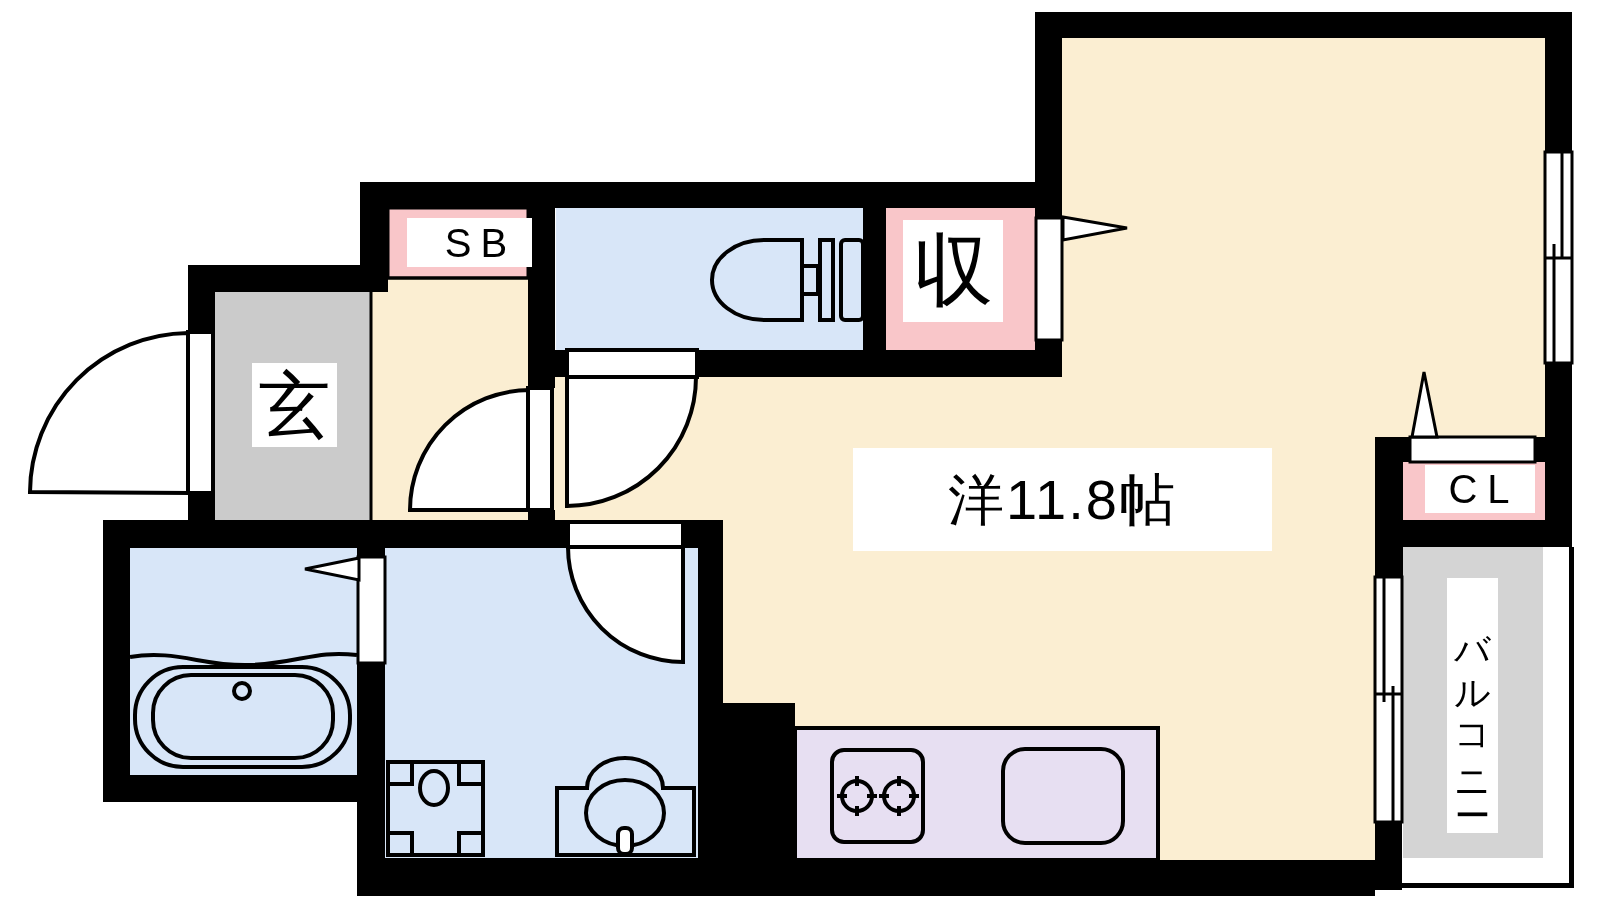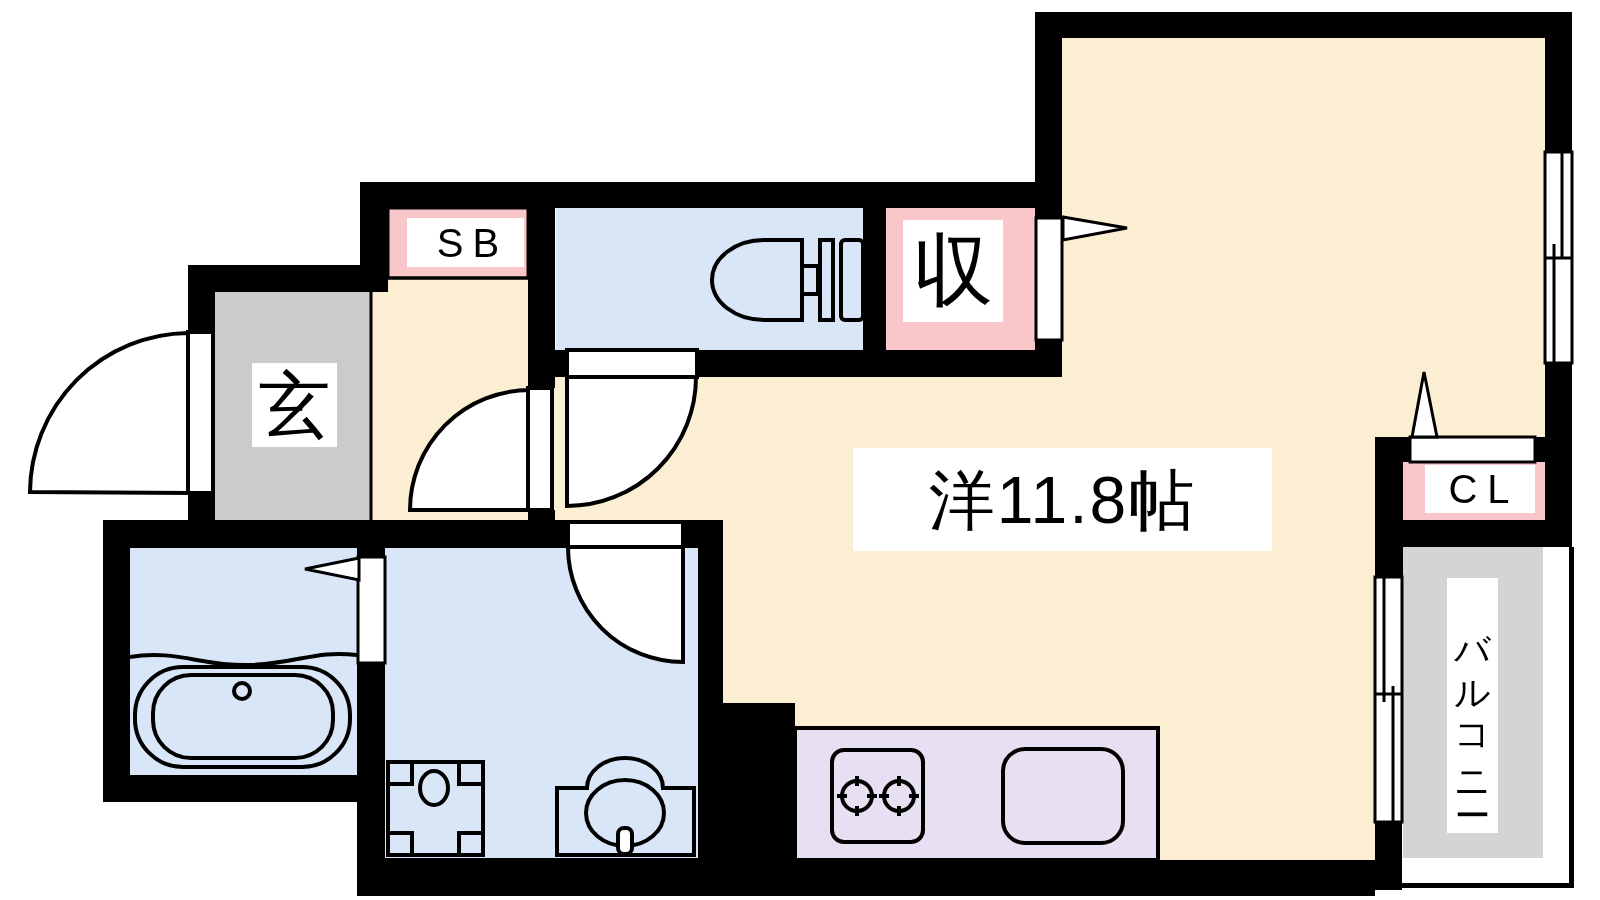--- a/index.html
+++ b/index.html
@@ -12,7 +12,7 @@
   #plan svg{position:absolute;left:0;top:0;}
   .lbl{position:absolute;background:#fff;color:#000;display:flex;
        align-items:center;justify-content:center;text-align:center;line-height:1;}
-  .lbl-sb{left:407px;top:218px;width:103px;height:49px;font-size:40px;letter-spacing:9px;padding-left:14px;}
+  .lbl-sb{left:407px;top:218px;width:103px;height:49px;font-size:40px;letter-spacing:9px;padding-left:22px;}
   .lbl-genkan{left:252px;top:363px;width:85px;height:84px;font-size:72px;font-weight:500;}
   .lbl-shuno{left:903px;top:220px;width:100px;height:102px;font-size:80px;font-weight:500;}
   .lbl-cl{left:1425px;top:465px;width:102px;height:48px;font-size:40px;letter-spacing:10px;padding-left:8px;}

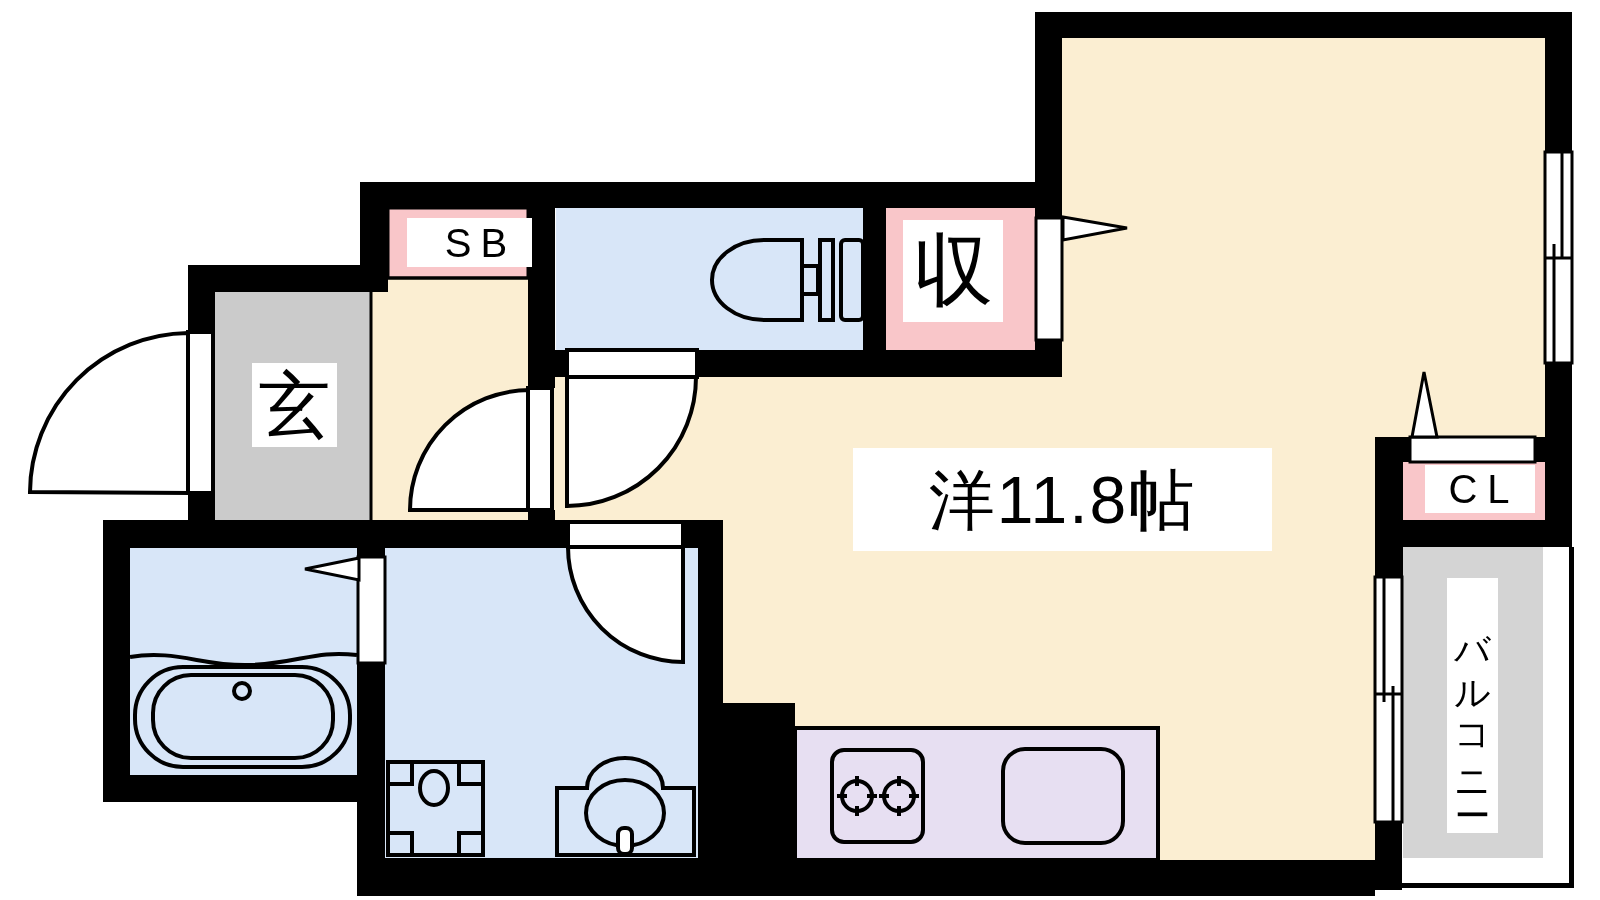--- a/index.html
+++ b/index.html
@@ -16,7 +16,7 @@
   .lbl-genkan{left:252px;top:363px;width:85px;height:84px;font-size:72px;font-weight:500;}
   .lbl-shuno{left:903px;top:220px;width:100px;height:102px;font-size:80px;font-weight:500;}
   .lbl-cl{left:1425px;top:465px;width:102px;height:48px;font-size:40px;letter-spacing:10px;padding-left:8px;}
-  .lbl-room{left:853px;top:448px;width:419px;height:103px;font-size:66px;font-weight:500;letter-spacing:2px;}
+  .lbl-room{left:853px;top:448px;width:419px;height:103px;font-size:56px;font-weight:500;letter-spacing:2px;}
   .lbl-balcony{left:1447px;top:578px;width:51px;height:255px;font-size:36px;
        writing-mode:vertical-rl;letter-spacing:6px;font-weight:500;}
 </style>

